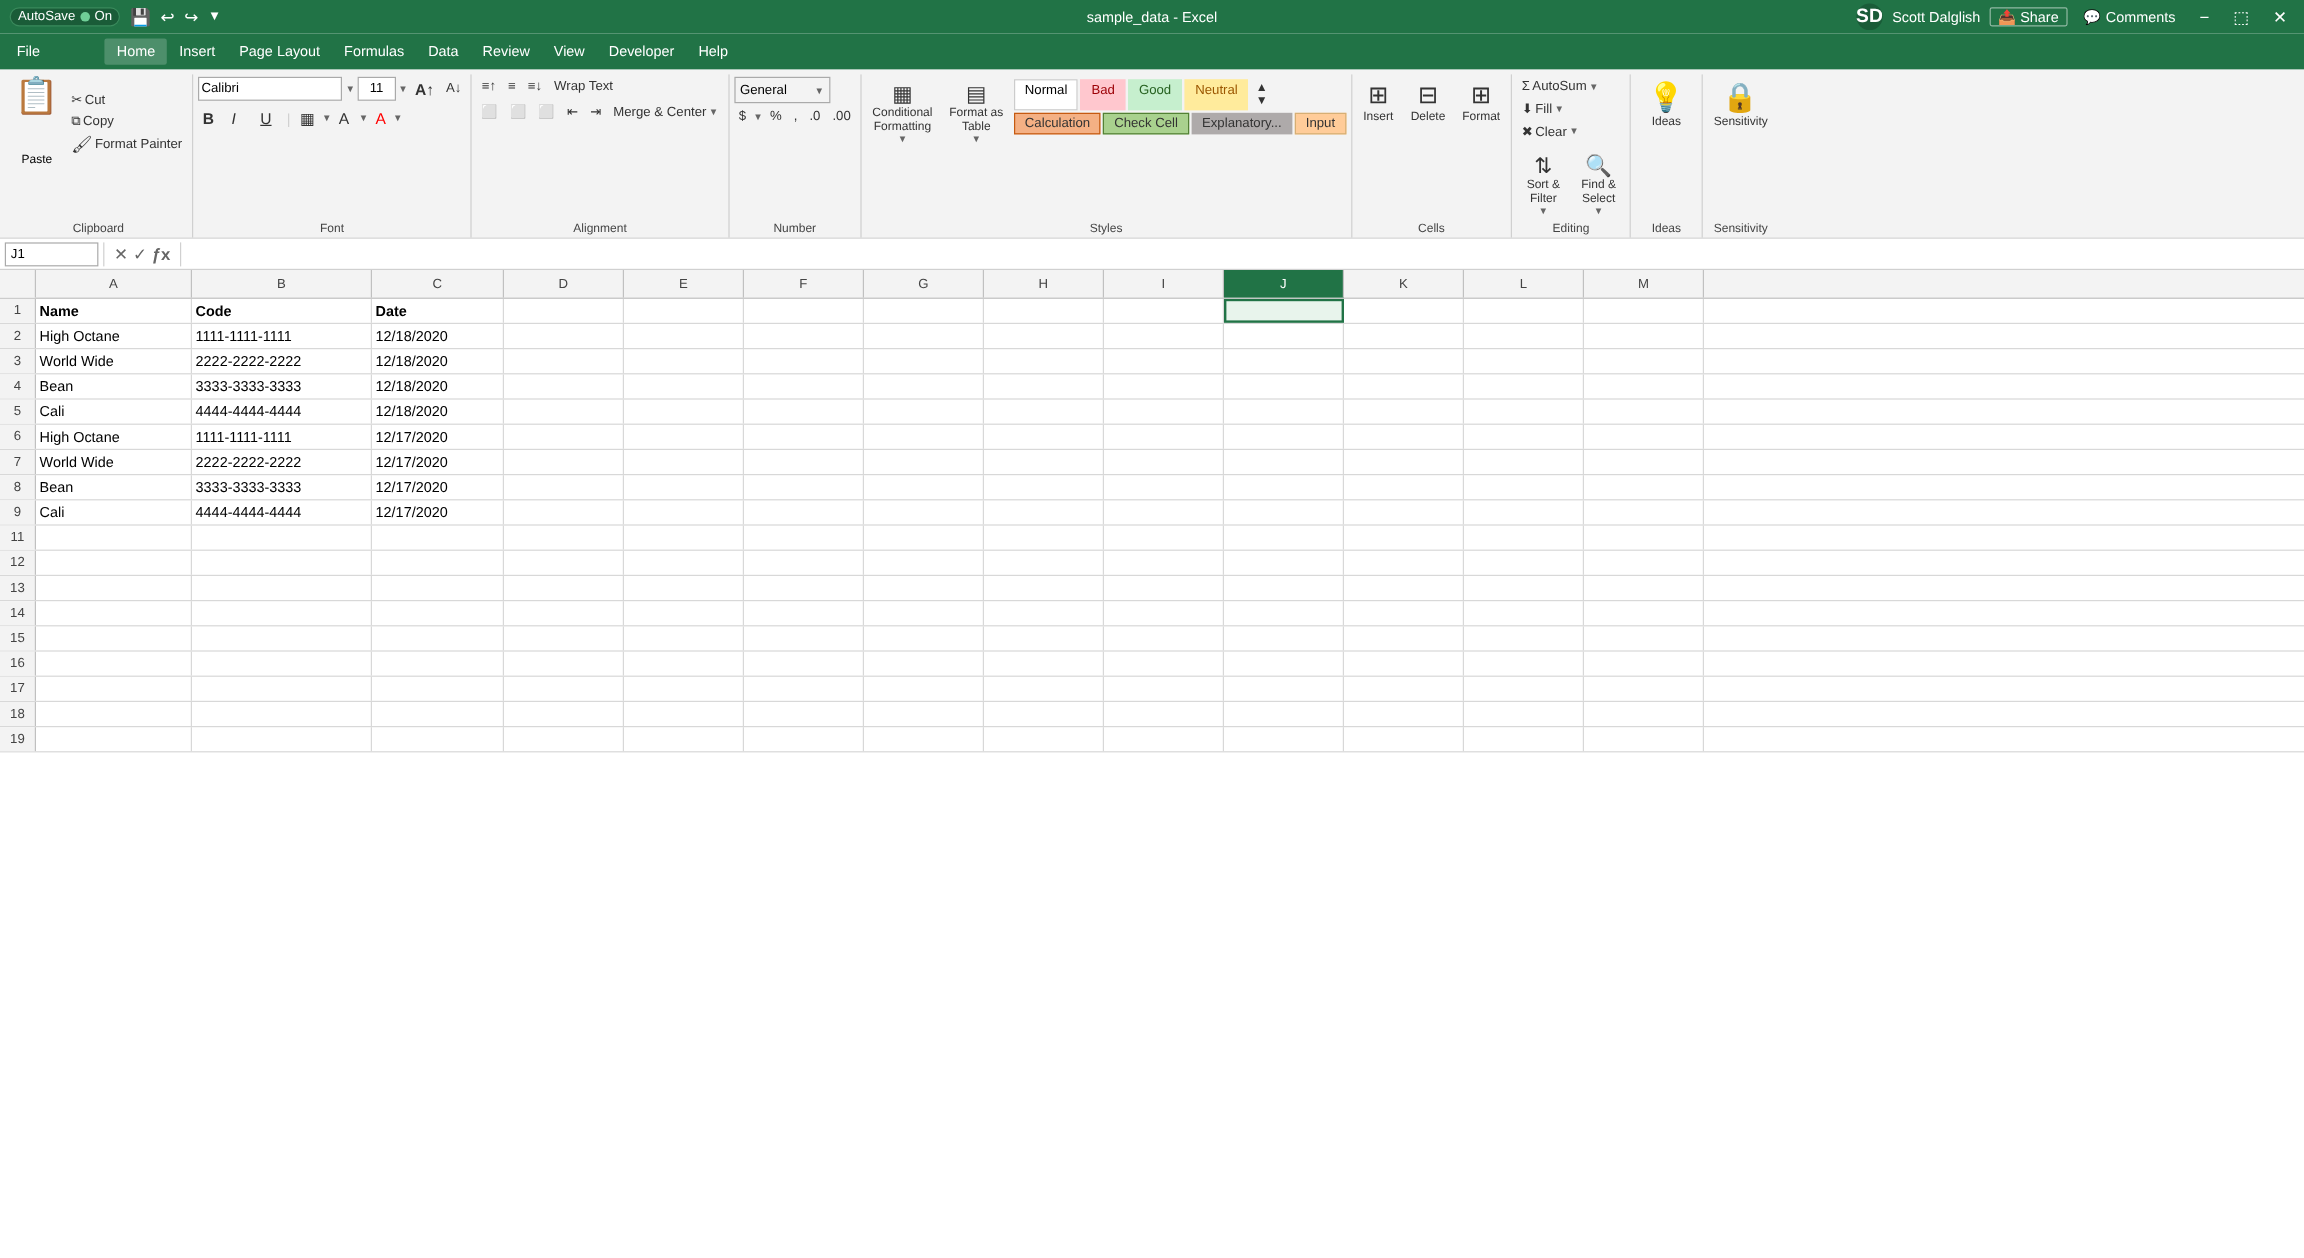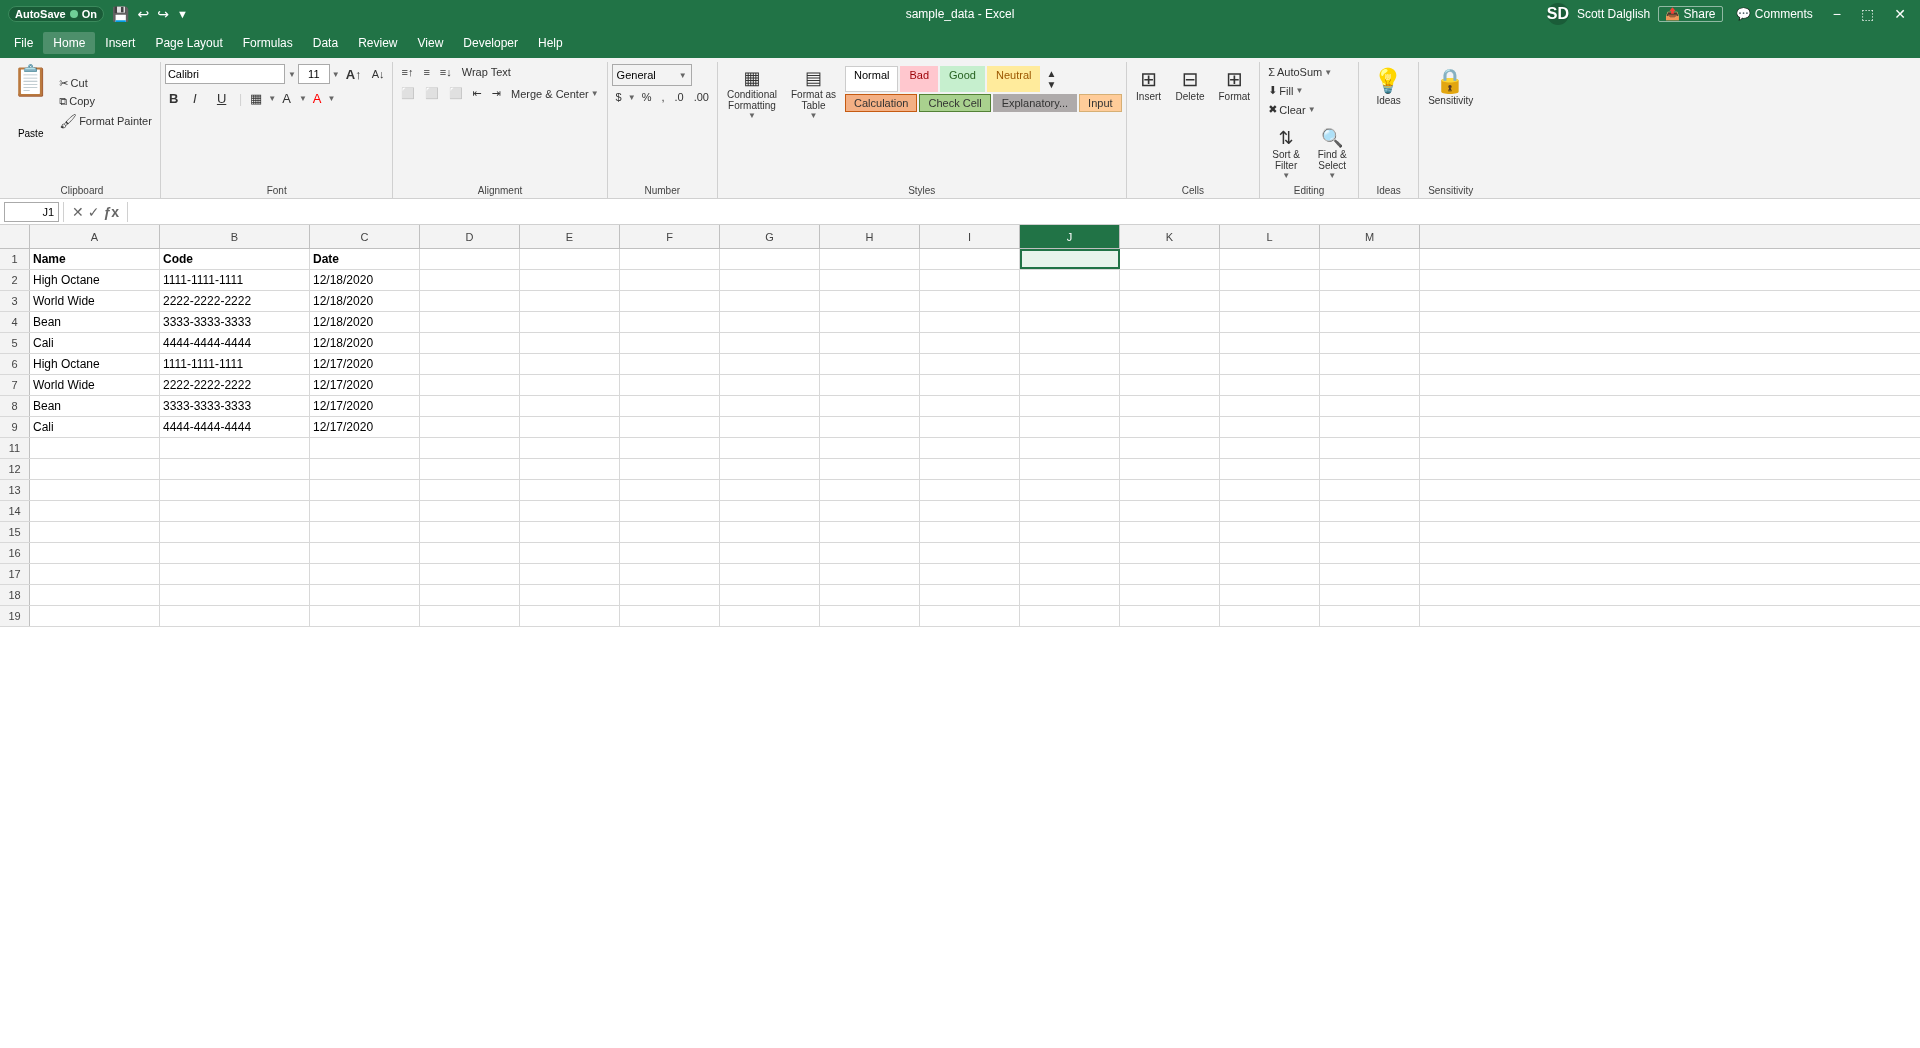--- a/index.html
+++ b/index.html
@@ -18,7 +18,7 @@
     #title-bar .left { display: flex; align-items: center; gap: 8px; }
     #title-bar .center { position: absolute; left: 50%; transform: translateX(-50%); font-size: 12px; }
     #title-bar .right { display: flex; align-items: center; gap: 8px; font-size: 12px; }
-    .autosave-toggle { background: #1a5c38; border: 1px solid #3a8a5c; border-radius: 10px; padding: 1px 6px; font-size: 11px; display: flex; align-items: center; gap: 4px; font-weight: bold; }
+    .autosave-toggle { background: #1a5c38; border: 1px solid #3a8a5c; border-radius: 10px; padding: 1px 6px; font-size: 11px; display: flex; align-items: center; gap: 4px; }
     .autosave-toggle .dot { width: 8px; height: 8px; background: #6fcf97; border-radius: 50%; display: inline-block; }
     .win-btn { background: none; border: none; color: #fff; font-size: 14px; cursor: pointer; padding: 0 6px; line-height: 28px; }
 

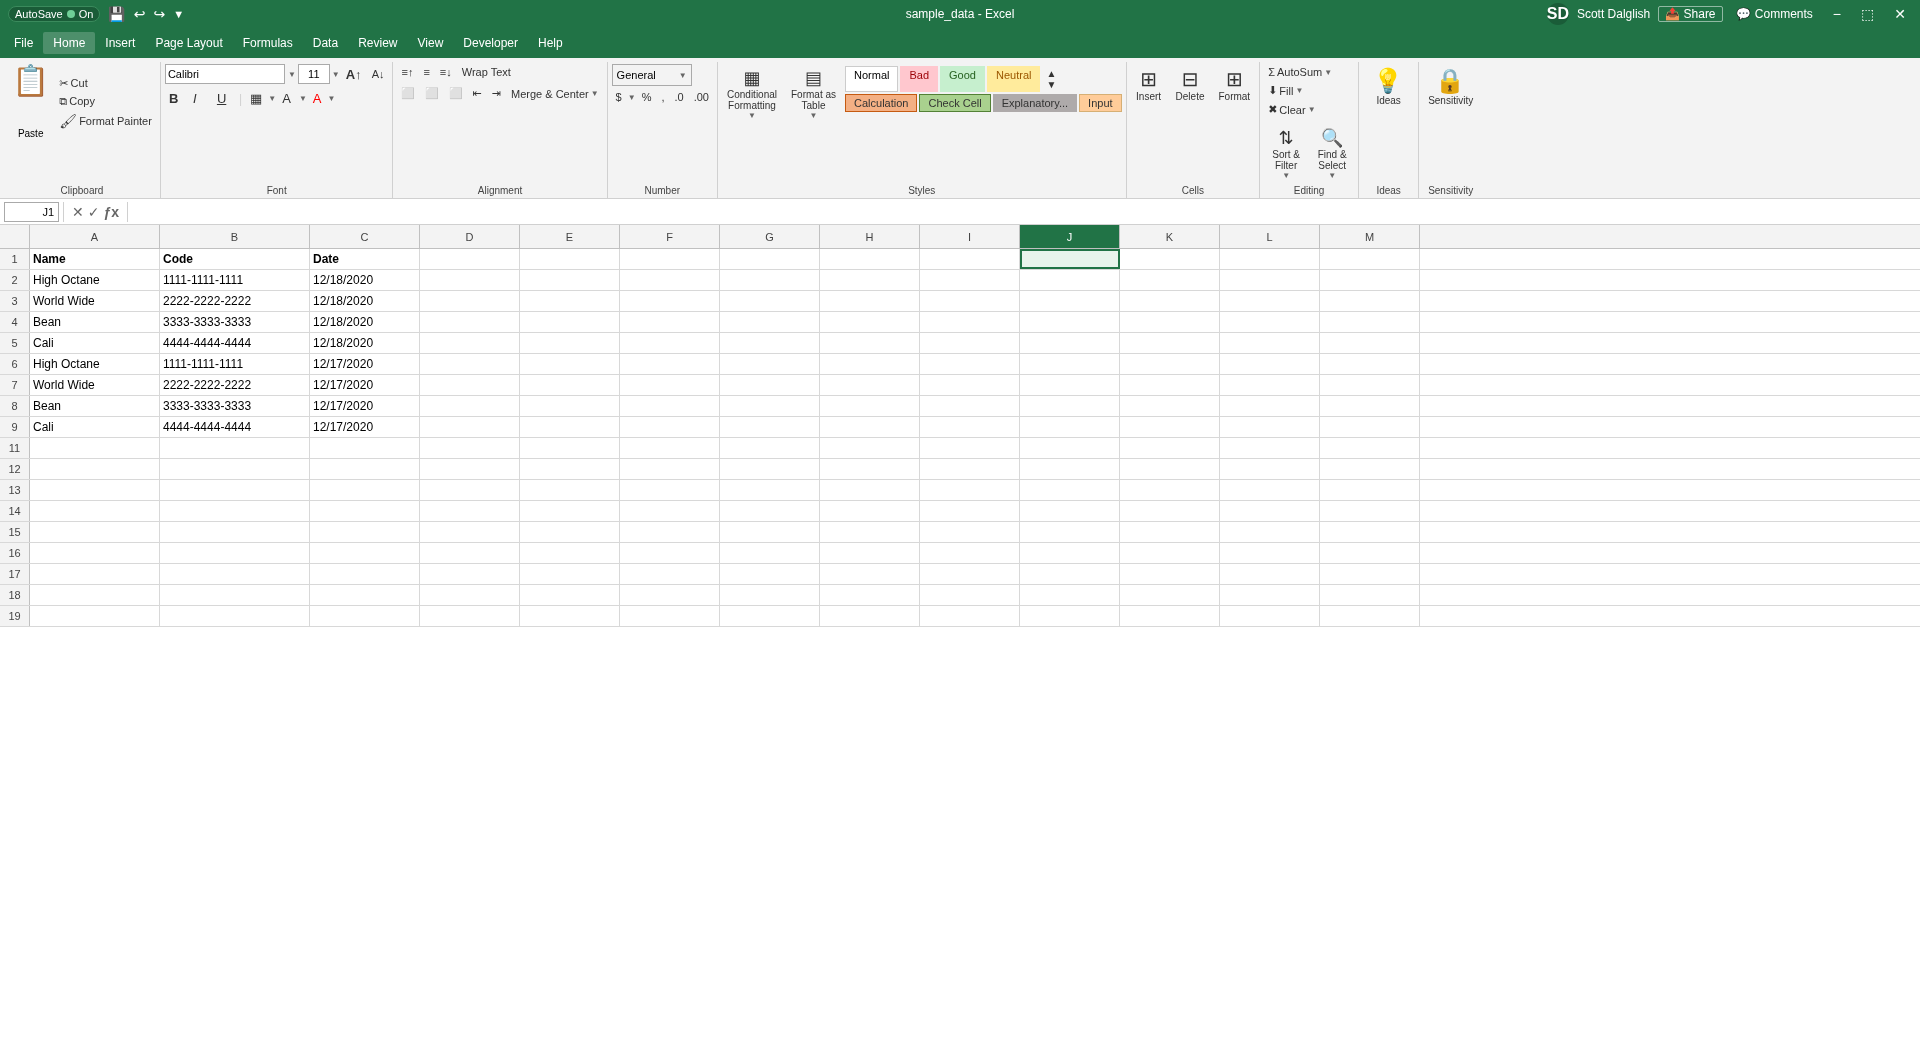--- a/index.html
+++ b/index.html
@@ -32,7 +32,7 @@
       color: #fff;
     }
     .menu-item { padding: 4px 10px; cursor: pointer; font-size: 12px; border-radius: 2px; }
-    .menu-item:hover, .menu-item.active { background: rgba(255,255,255,0.2); }
+    .menu-item:hover, .menu-item.active { background: rgba(255,255,255,0.2); margin-left: 44px; }
 
     
     #ribbon {

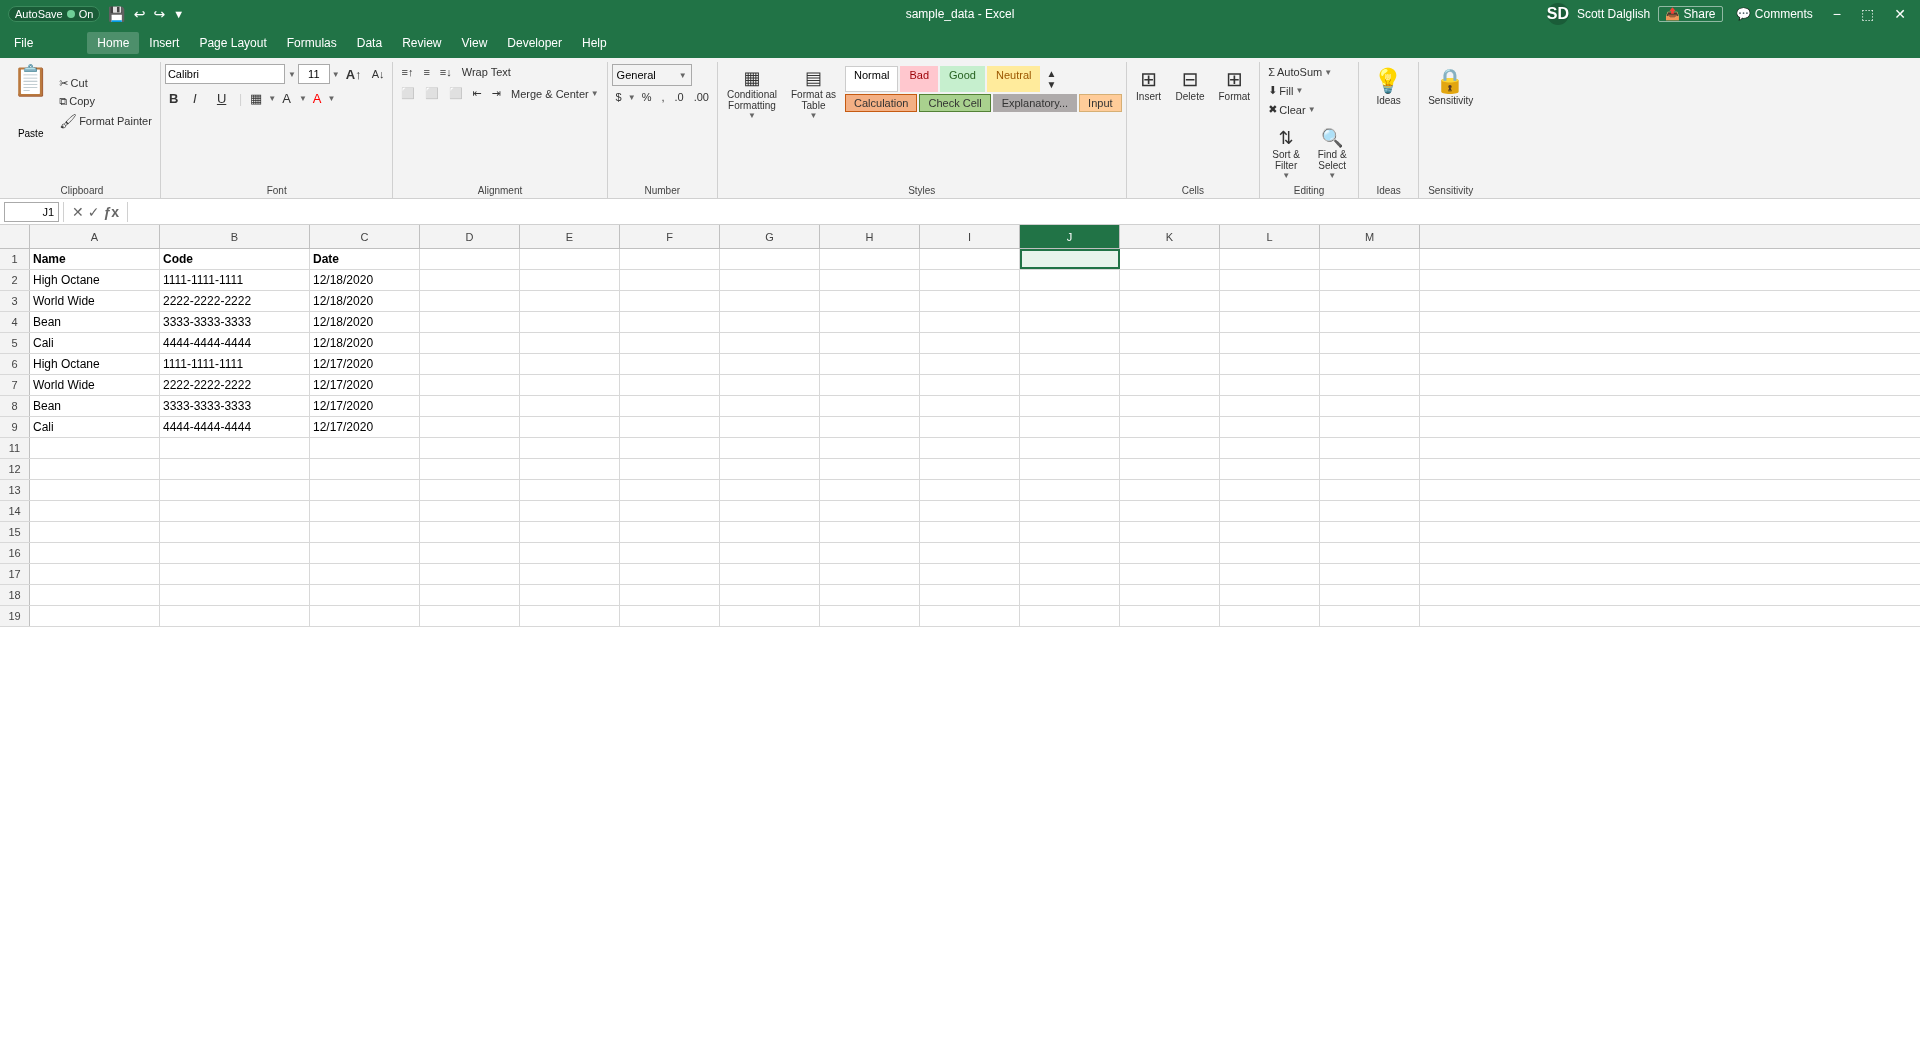--- a/index.html
+++ b/index.html
@@ -129,7 +129,7 @@
       background: #fff;
       padding: 0 4px;
     }
-    .name-box { width: 55px; border: 1px solid #aaa; font-size: 11px; padding: 0 4px; height: 20px; text-align: right; }
+    .name-box { width: 78px; border: 1px solid #aaa; font-size: 11px; padding: 0 4px; height: 20px; text-align: left; }
     .formula-separator { width: 1px; height: 20px; background: #d0d0d0; margin: 0 4px; }
     .formula-icons { display: flex; align-items: center; gap: 4px; margin: 0 4px; }
     .formula-icon { font-size: 14px; cursor: pointer; color: #666; }

